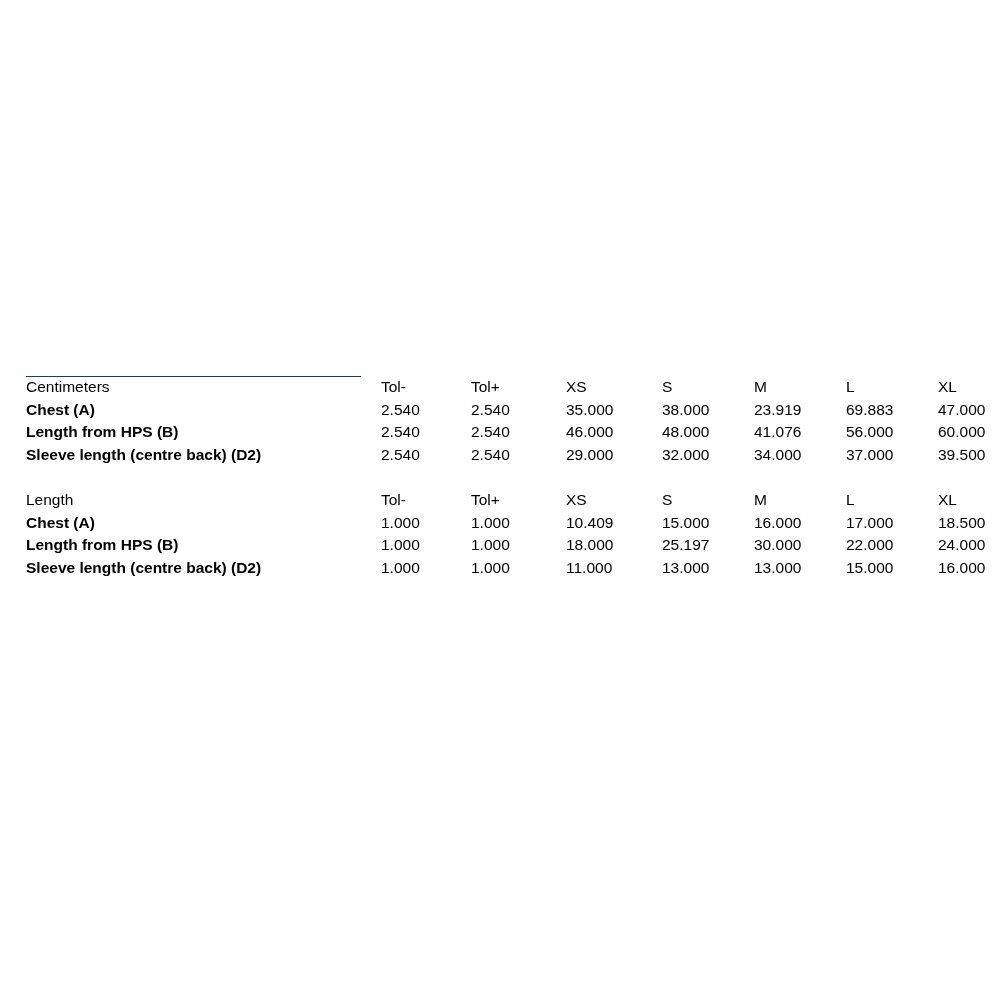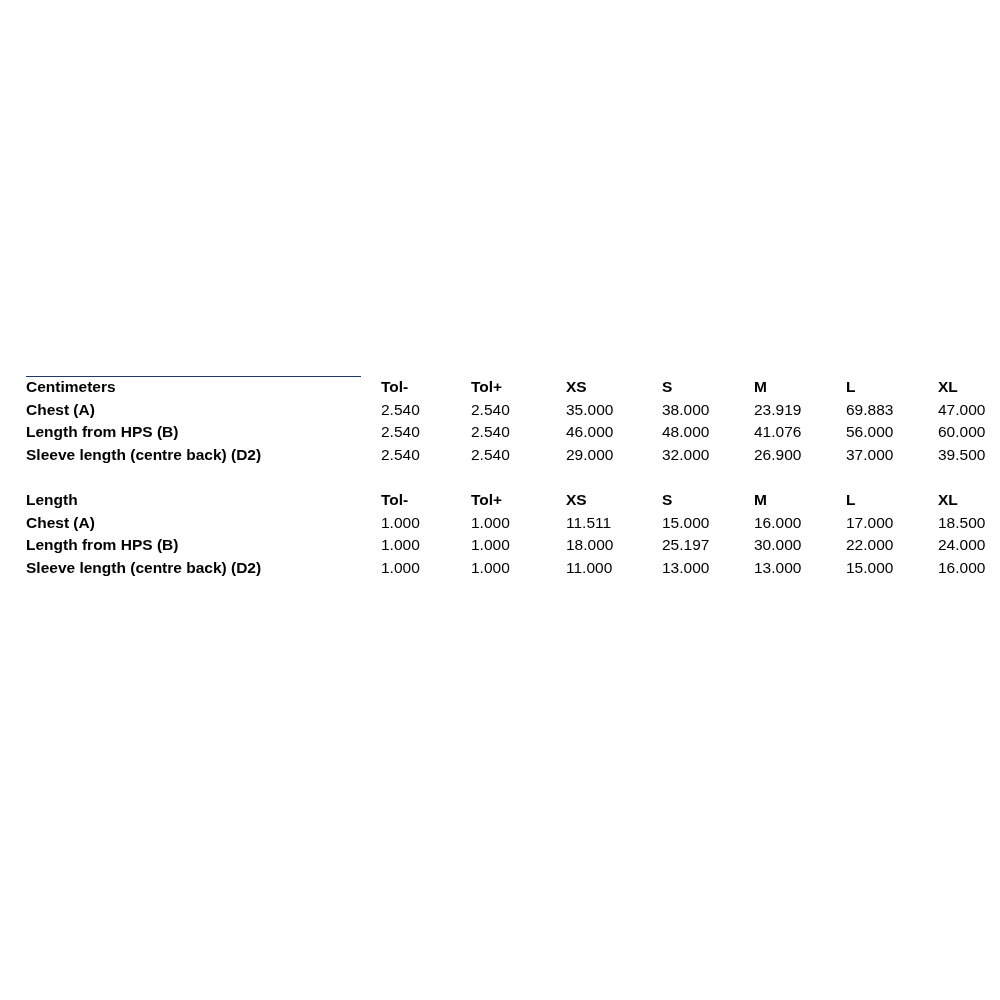--- a/index.html
+++ b/index.html
@@ -56,7 +56,7 @@
   col.c-xl    { width: 90px; }
 
   .hdr td {
-    font-weight: bold;
+    font-weight: normal;
   }
 
   .row-label {

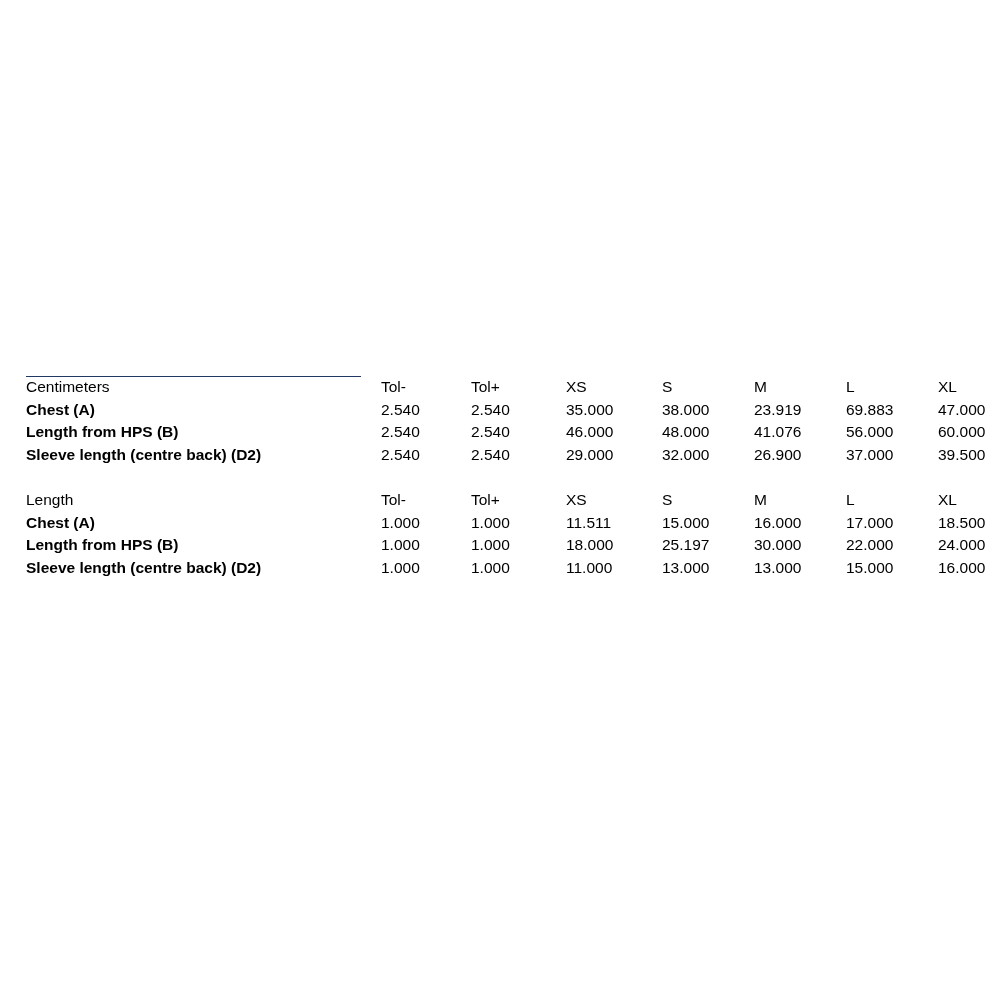--- a/index.html
+++ b/index.html
@@ -145,7 +145,7 @@
           <td class="num">2.540</td>
           <td class="num">29.000</td>
           <td class="num">32.000</td>
-          <td class="num">26.900</td>
+          <td class="num">34.000</td>
           <td class="num">37.000</td>
           <td class="num">39.500</td>
         </tr>

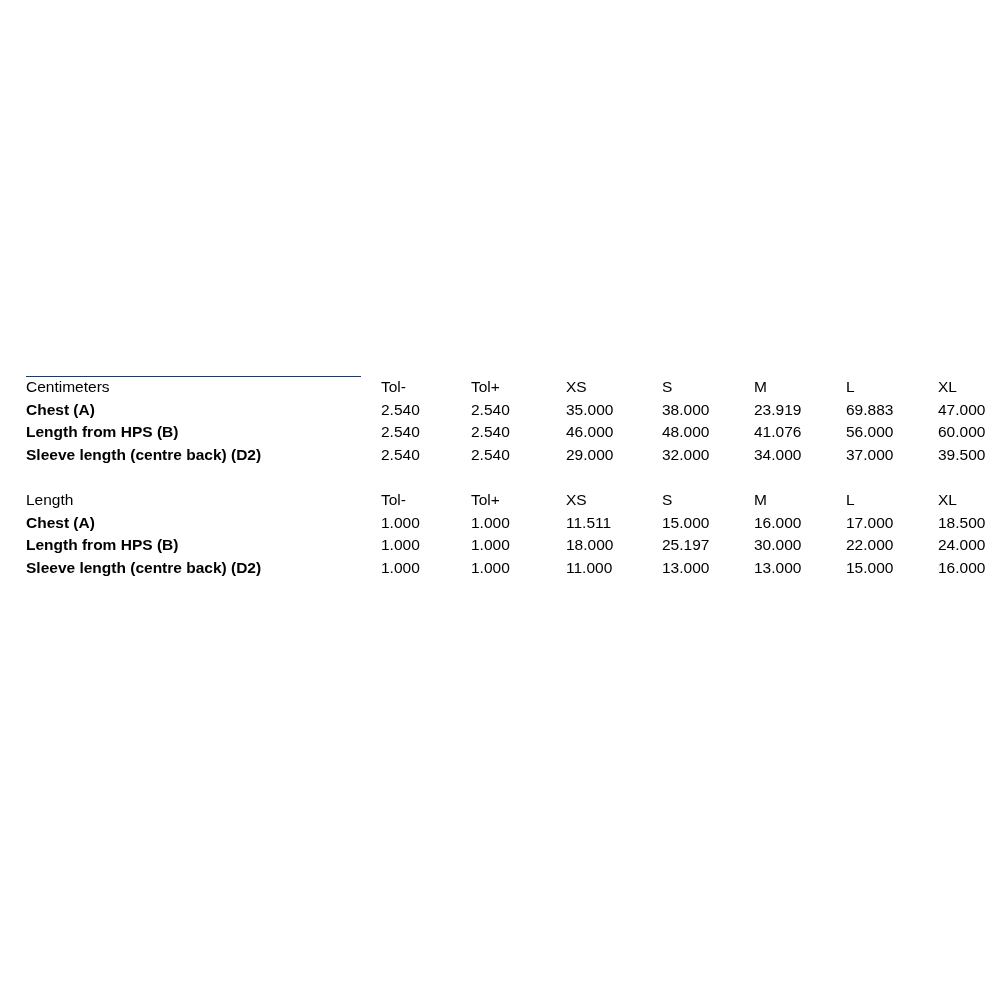--- a/index.html
+++ b/index.html
@@ -176,7 +176,7 @@
           <td class="row-label">Chest (A)</td>
           <td class="num">1.000</td>
           <td class="num">1.000</td>
-          <td class="num">11.511</td>
+          <td class="num">10.409</td>
           <td class="num">15.000</td>
           <td class="num">16.000</td>
           <td class="num">17.000</td>

